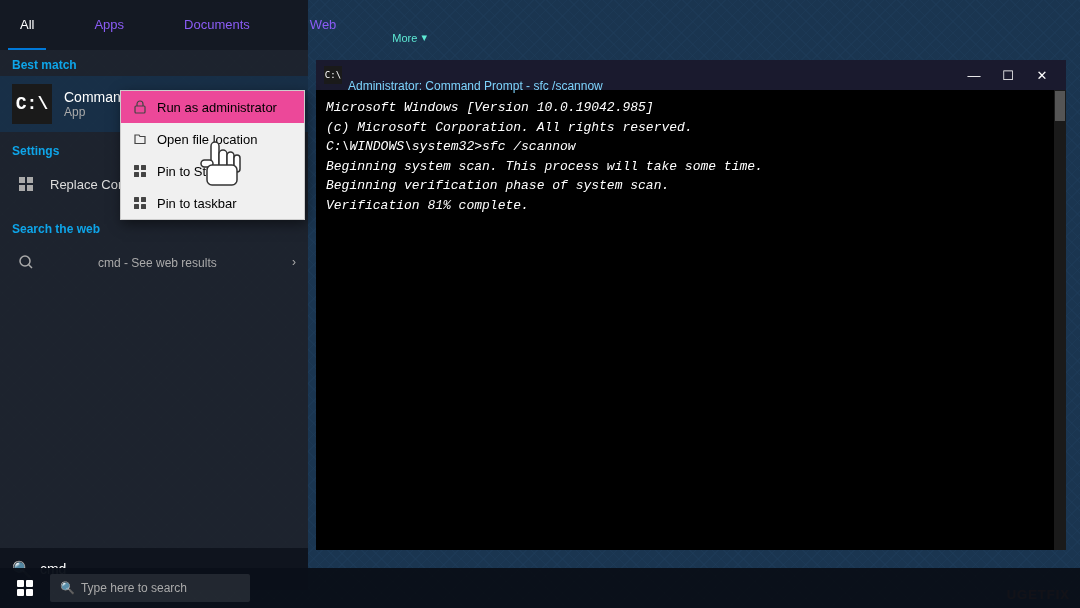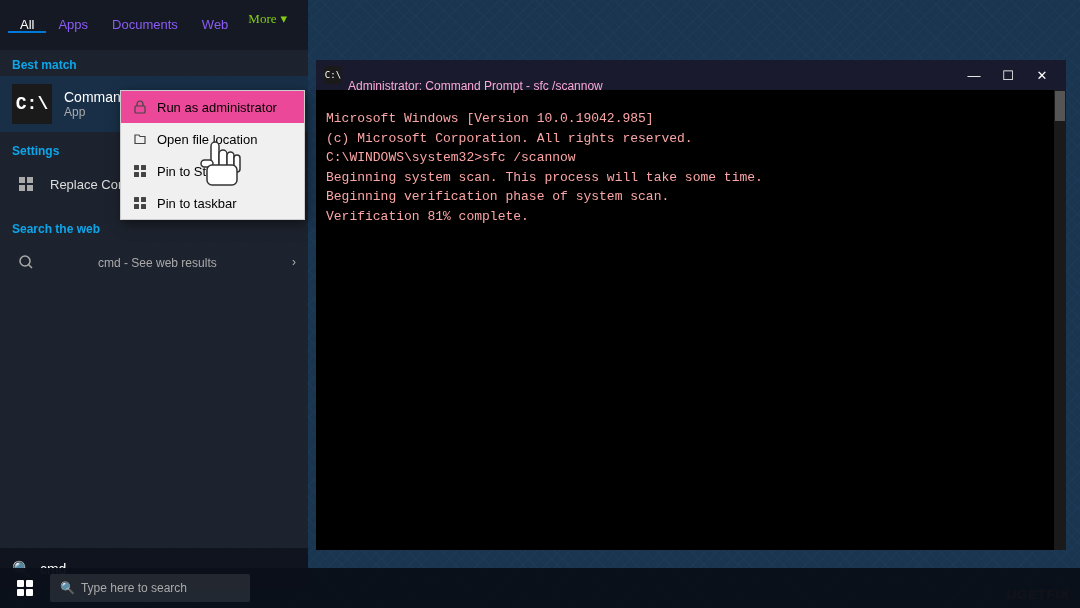--- a/index.html
+++ b/index.html
@@ -40,9 +40,10 @@
       display: flex;
       align-items: flex-end;
       background: rgba(20, 25, 35, 0.98);
-      padding: 17px 8px;
+      padding: 0 8px;
       height: 50px;
       flex-shrink: 0;
+      gap: 36px;
     }
 
     .nav-tab {

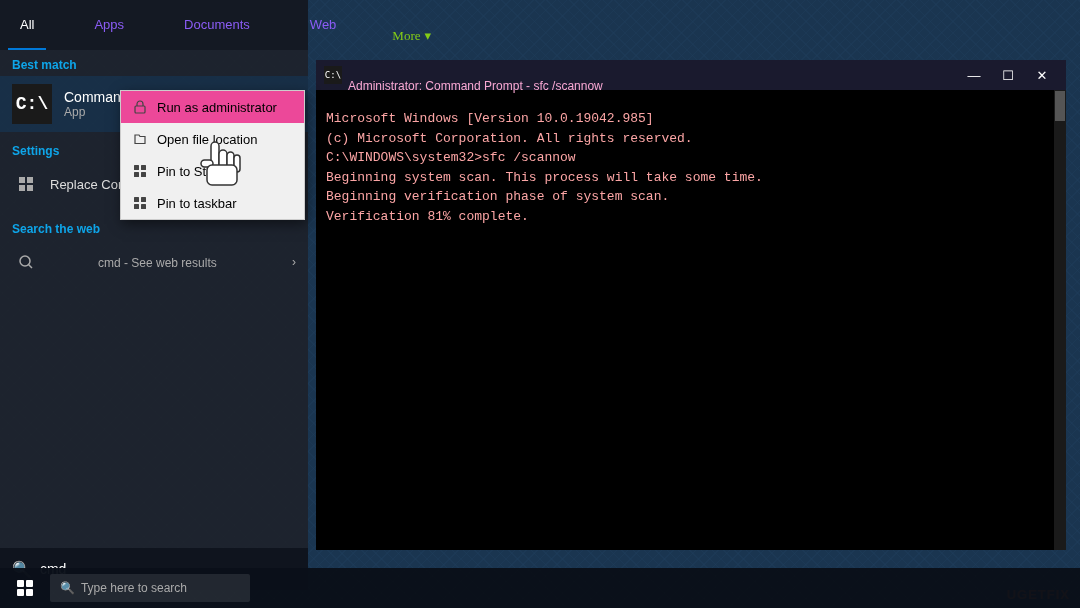--- a/index.html
+++ b/index.html
@@ -70,11 +70,10 @@
       display: flex;
       align-items: center;
       gap: 4px;
-      color: #84cc16;
-      font-size: 13px;
+      color: #5eead4;
+      font-size: 11px;
       cursor: pointer;
       padding: 6px 8px;
-      font-family: Liberation Serif, serif;
     }
 
     

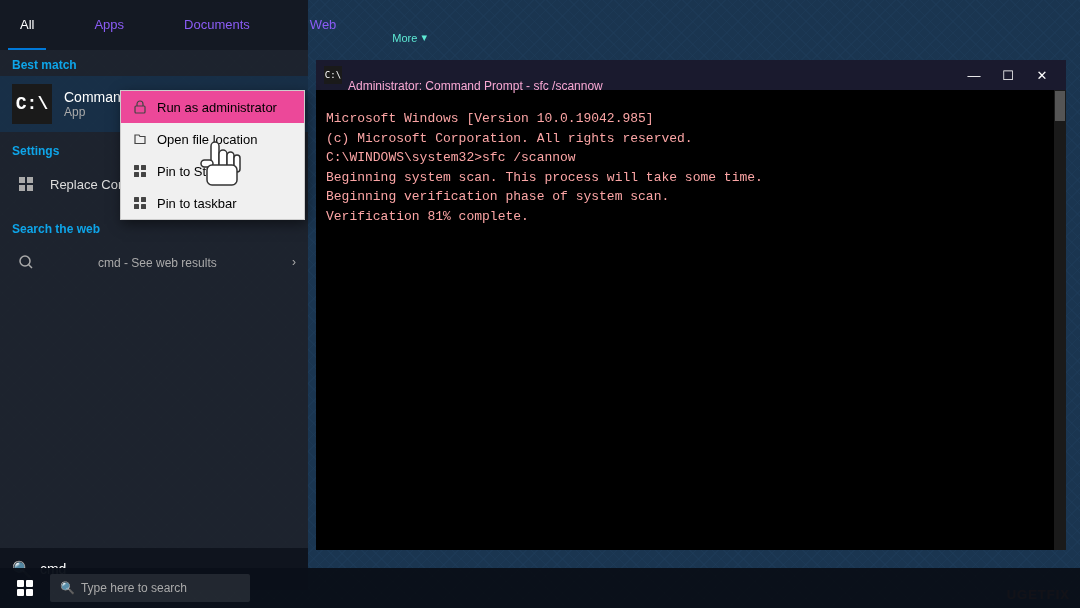--- a/index.html
+++ b/index.html
@@ -261,7 +261,7 @@
     }
 
     .cmd-title-text {
-      color: #f9a8d4;
+      color: #7dd3fc;
       font-size: 12px;
       flex: 1;
       margin-top: 22px;

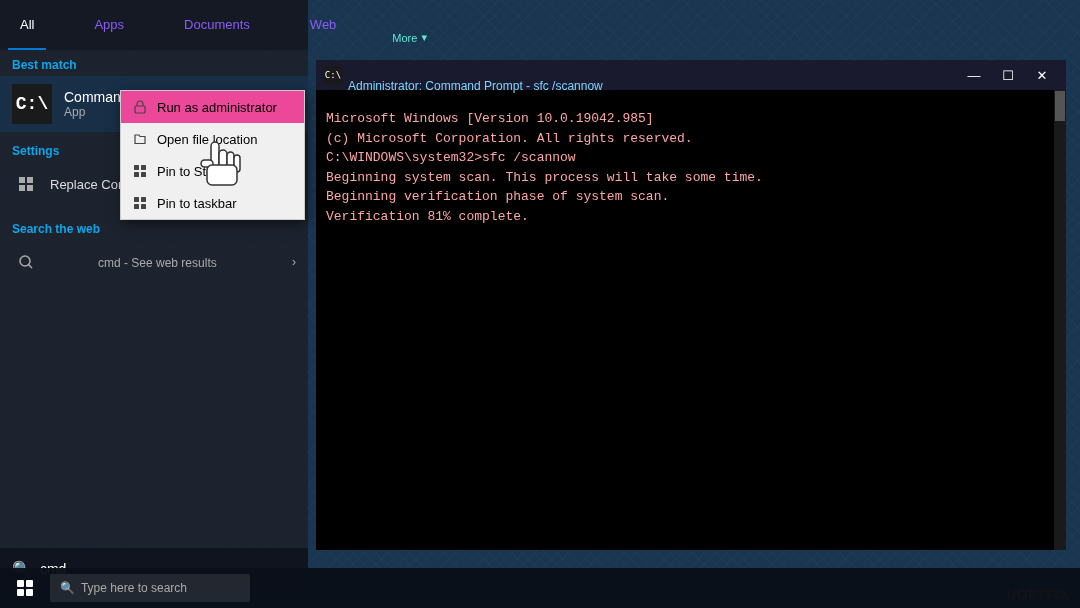--- a/index.html
+++ b/index.html
@@ -286,13 +286,14 @@
 
     .cmd-content {
       flex: 1;
-      padding: 19px 10px;
+      padding: 8px 10px;
       font-family: 'Courier New', Lucida Console, monospace;
       font-size: 13px;
-      color: #fca5a5;
+      color: #ffffff;
       line-height: 1.5;
       overflow: hidden;
       position: relative;
+      font-style: italic;
     }
 
     

